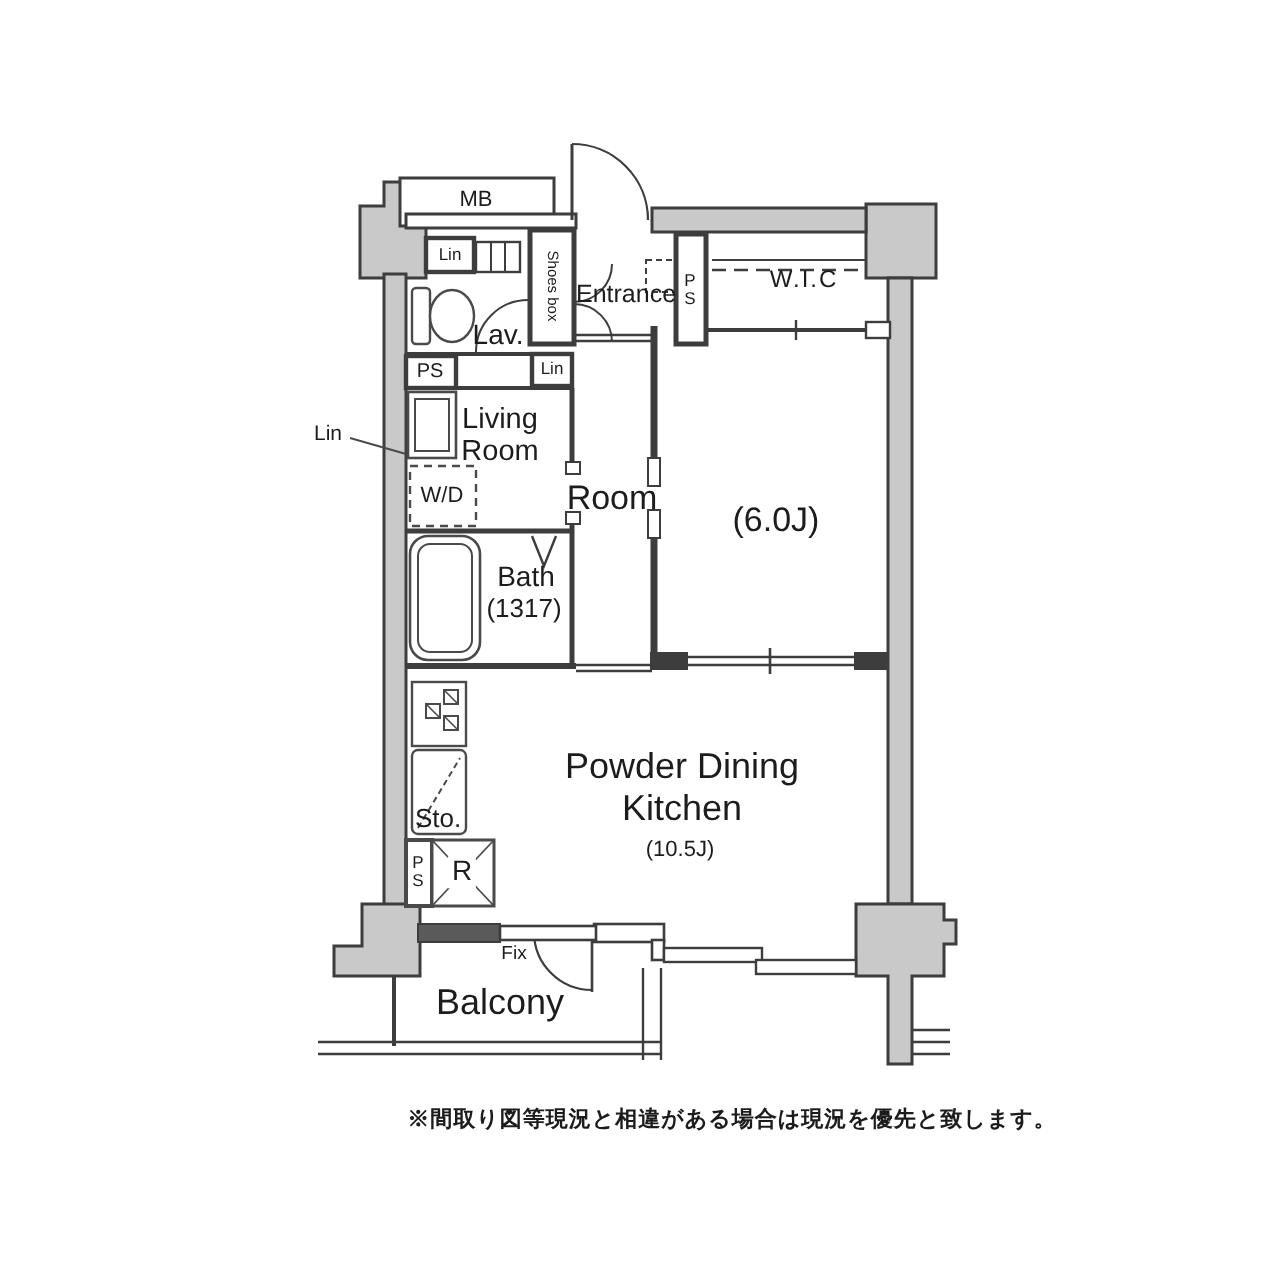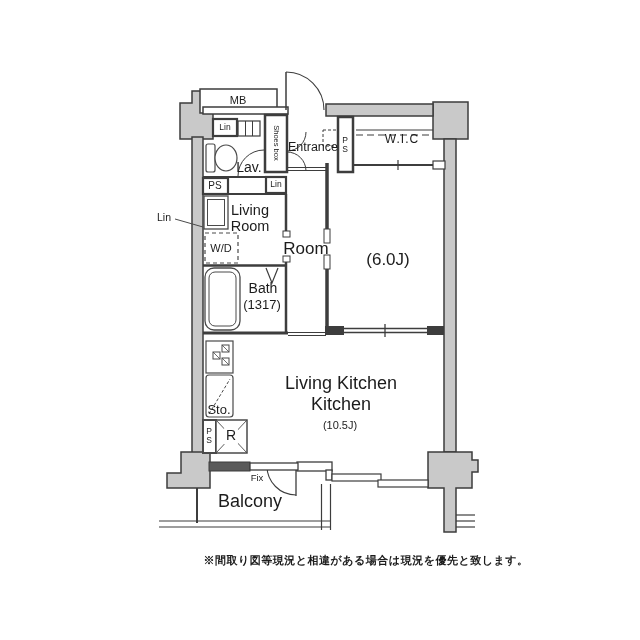--- a/index.html
+++ b/index.html
@@ -146,7 +146,7 @@
   <div class="lbl" style="left:388px;top:260px;font-size:17px;">(6.0J)</div>
   <div class="lbl" style="left:263px;top:289px;font-size:14px;">Bath</div>
   <div class="lbl" style="left:262px;top:305px;font-size:13px;">(1317)</div>
-  <div class="lbl" style="left:341px;top:383px;font-size:18px;">Living Kitchen</div>
+  <div class="lbl" style="left:341px;top:383px;font-size:18px;">Powder Dining</div>
   <div class="lbl" style="left:341px;top:404px;font-size:18px;">Kitchen</div>
   <div class="lbl" style="left:340px;top:425px;font-size:11px;">(10.5J)</div>
   <div class="lbl" style="left:219px;top:410px;font-size:13px;">Sto.</div>

